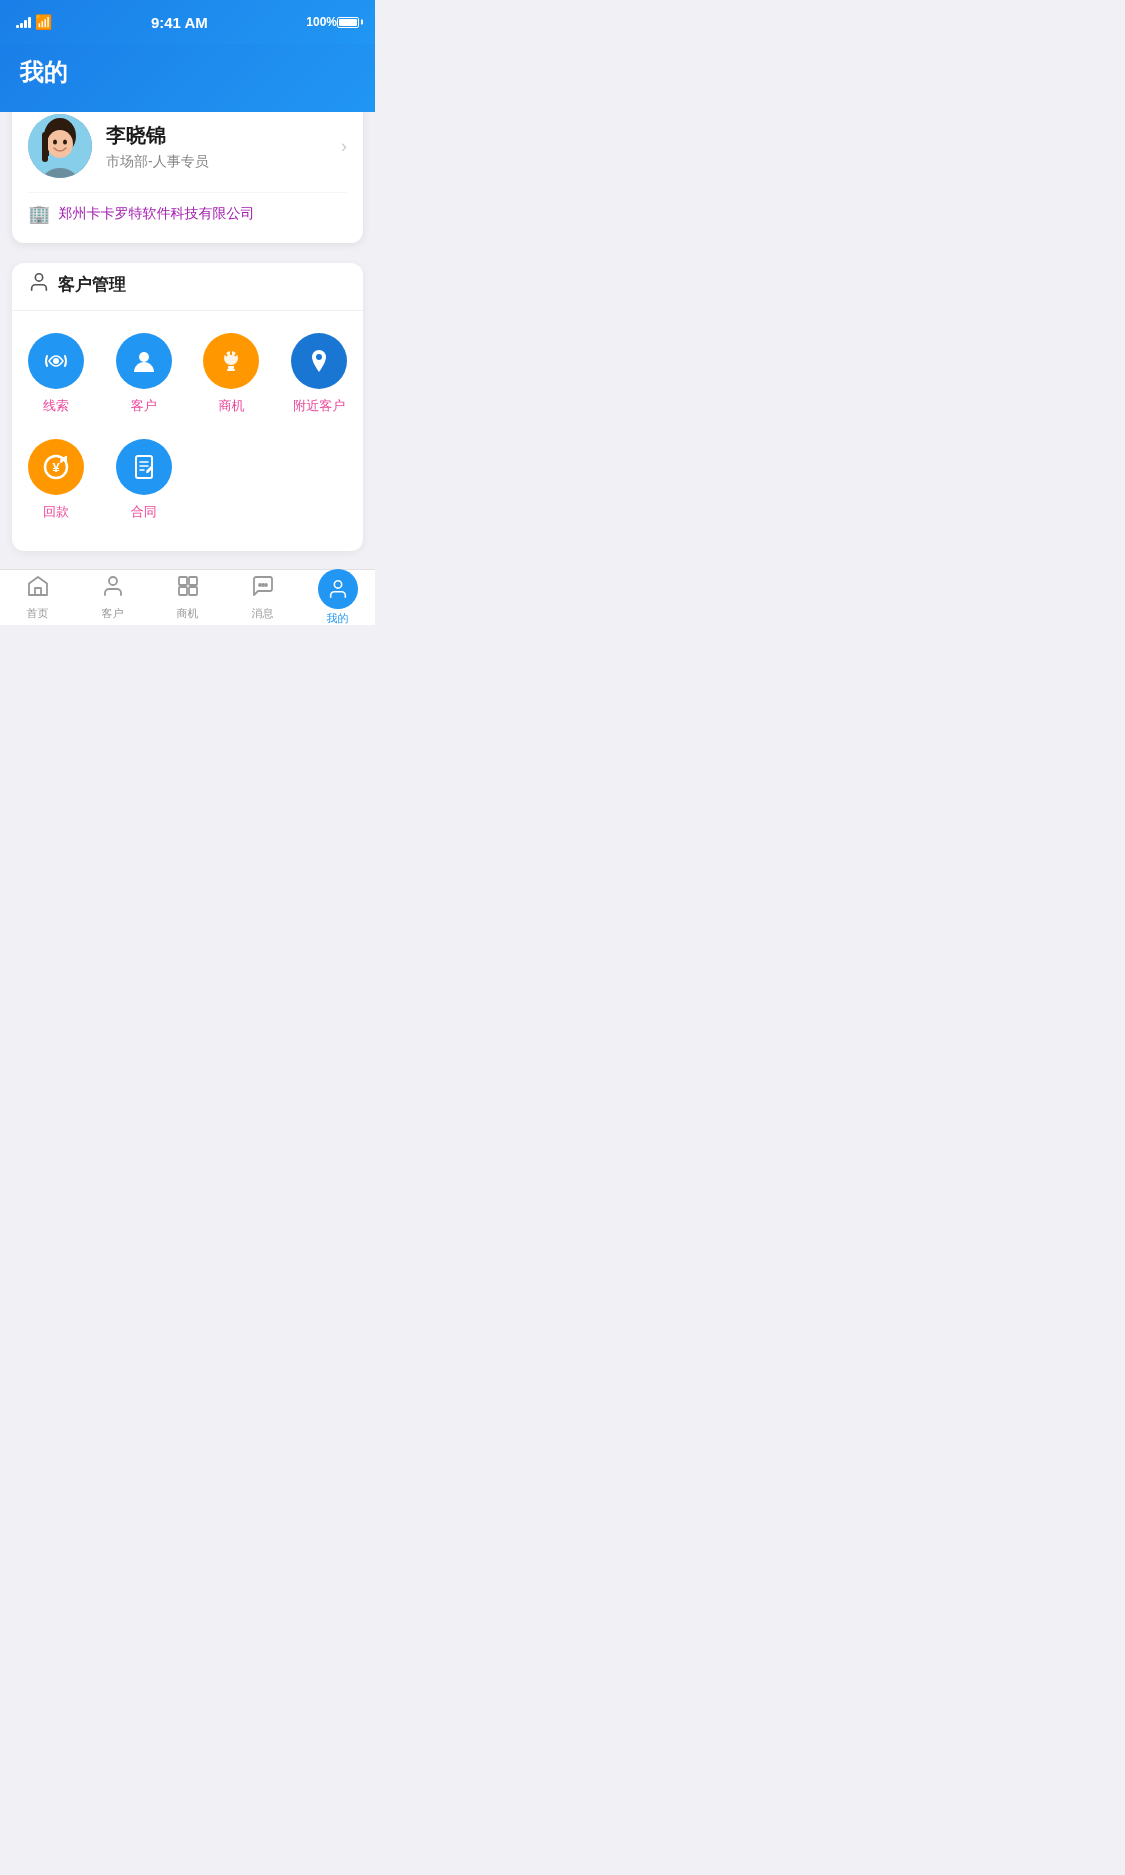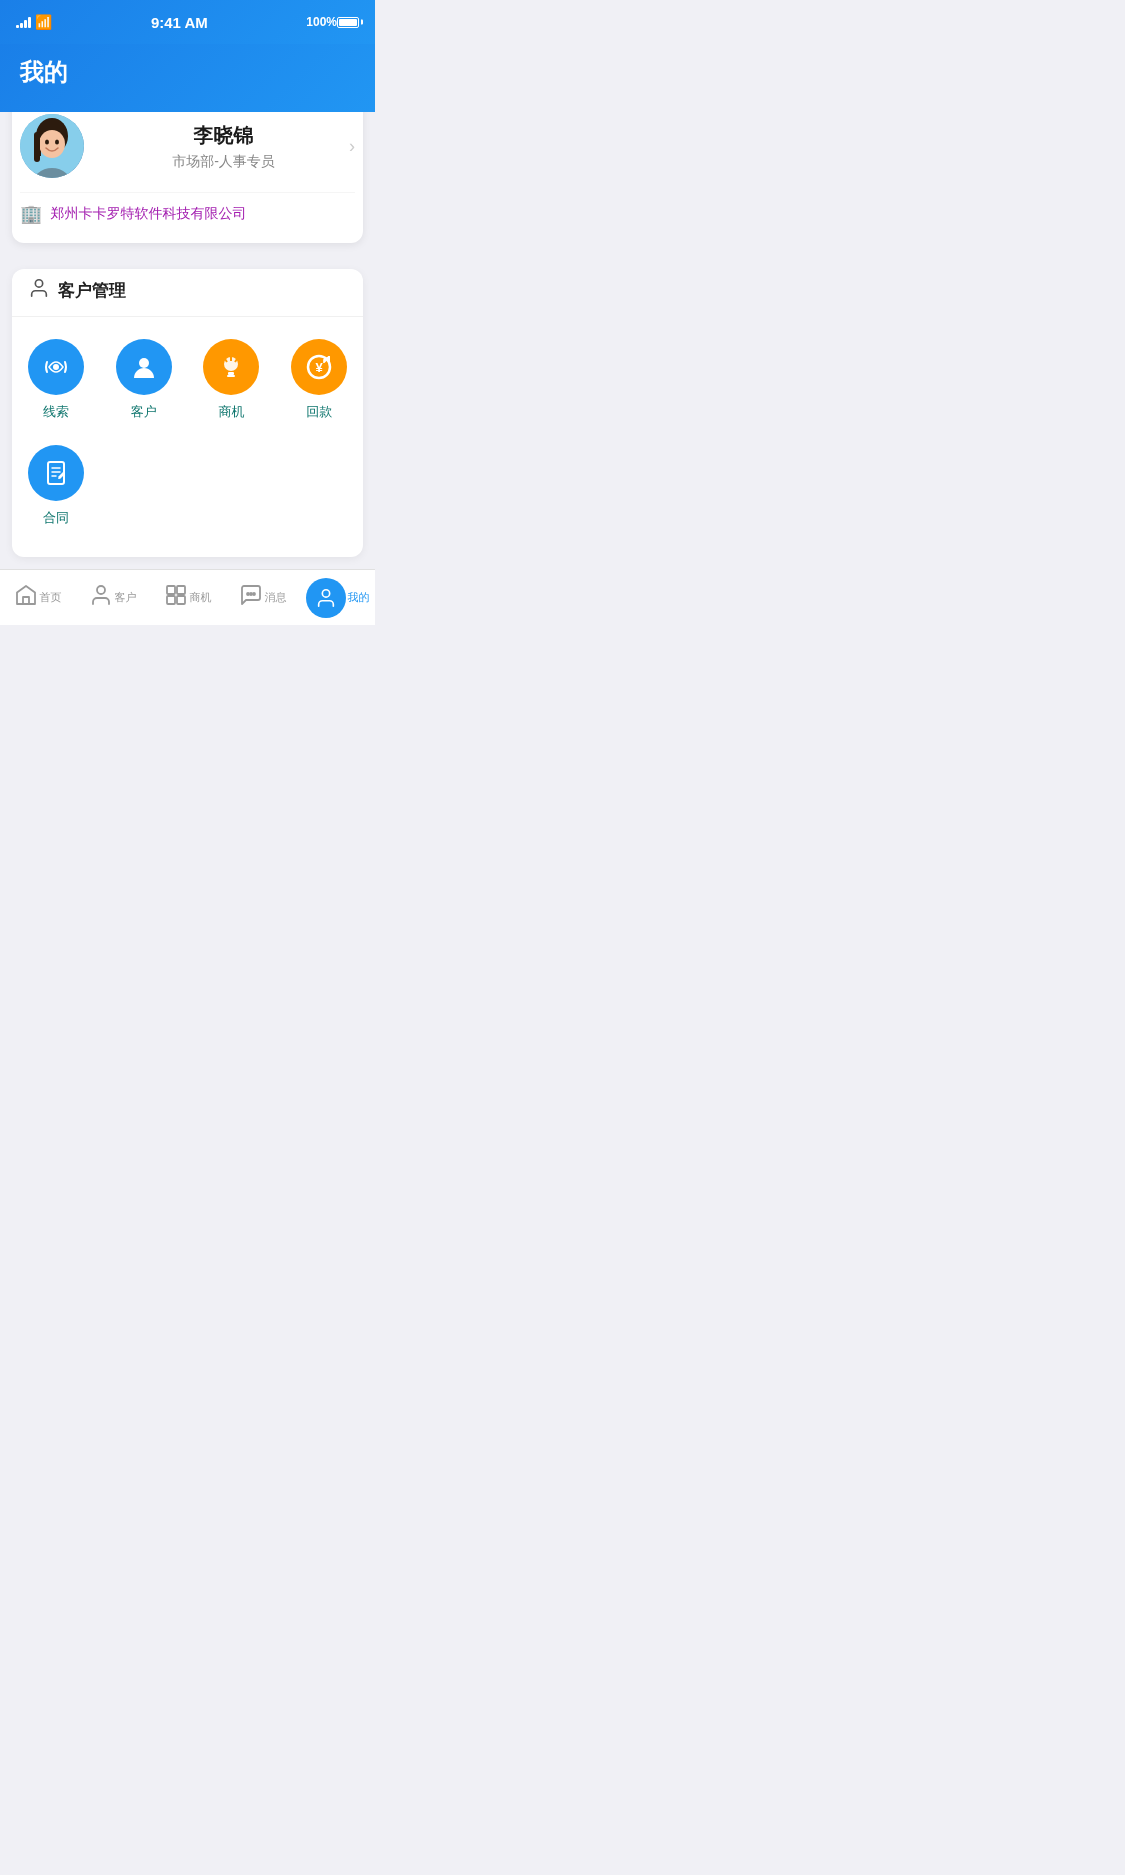--- a/index.html
+++ b/index.html
@@ -53,10 +53,9 @@
     .profile-card {
       background: white;
       border-radius: 12px;
-      margin: -16px 12px 26px;
-      padding: 18px 8px;
+      margin: -16px 12px 20px;
+      padding: 18px 16px;
       box-shadow: 0 2px 8px rgba(0,0,0,0.08);
-      text-align: center;
     }
     .profile-top {
       display: flex;

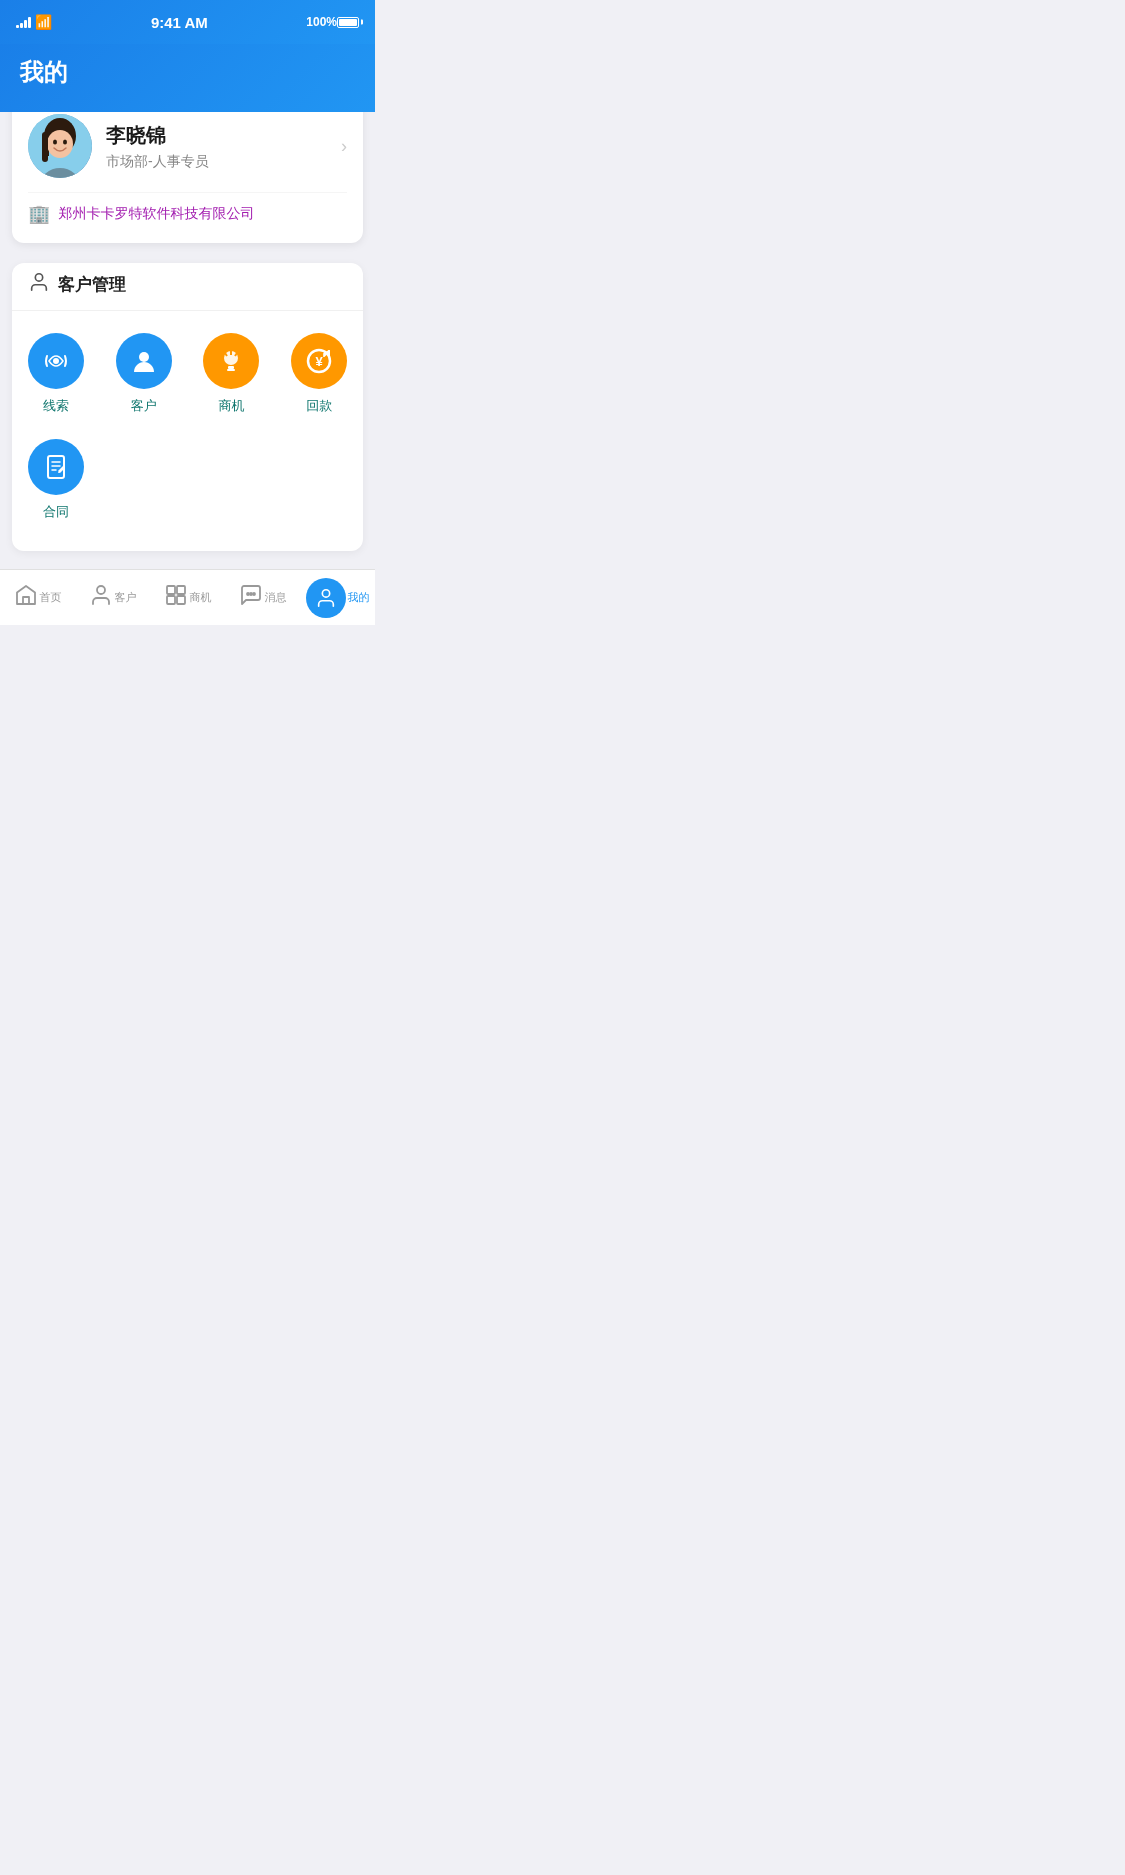--- a/index.html
+++ b/index.html
@@ -160,7 +160,7 @@
     }
     .grid-label {
       font-size: 13px;
-      color: #0f766e;
+      color: #ec4899;
     }
 
     

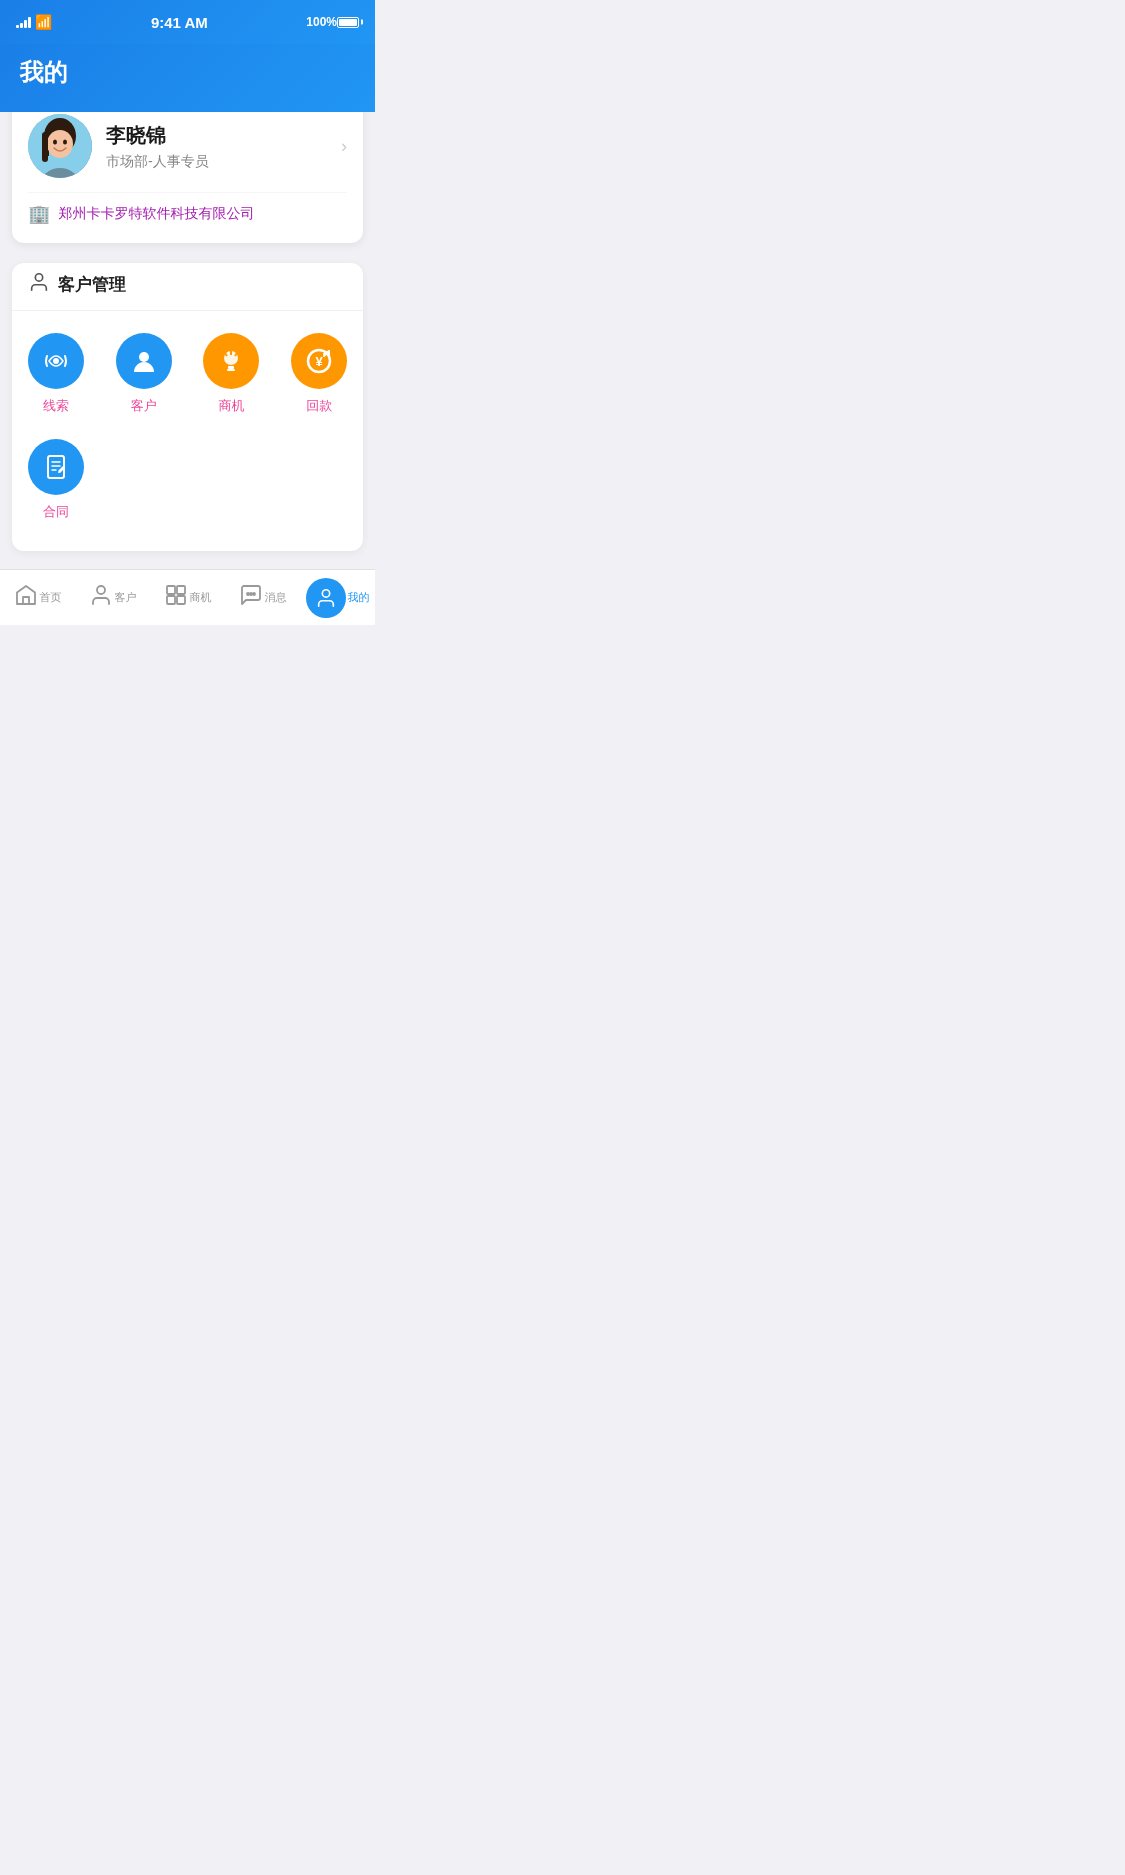--- a/index.html
+++ b/index.html
@@ -388,6 +388,15 @@
 
 
 
+      <div class="grid-item">
+        <div class="grid-circle bg-blue-dark">
+          <svg width="30" height="30" viewBox="0 0 30 30" fill="white">
+            <path d="M15 4C11.1 4 8 7.1 8 11c0 5.6 7 15 7 15s7-9.4 7-15c0-3.9-3.1-7-7-7z" fill="white"></path>
+            <circle cx="15" cy="11" r="3" fill="#1976D2"></circle>
+          </svg>
+        </div>
+        <span class="grid-label">附近客户</span>
+      </div>
 
 
       <div class="grid-item">

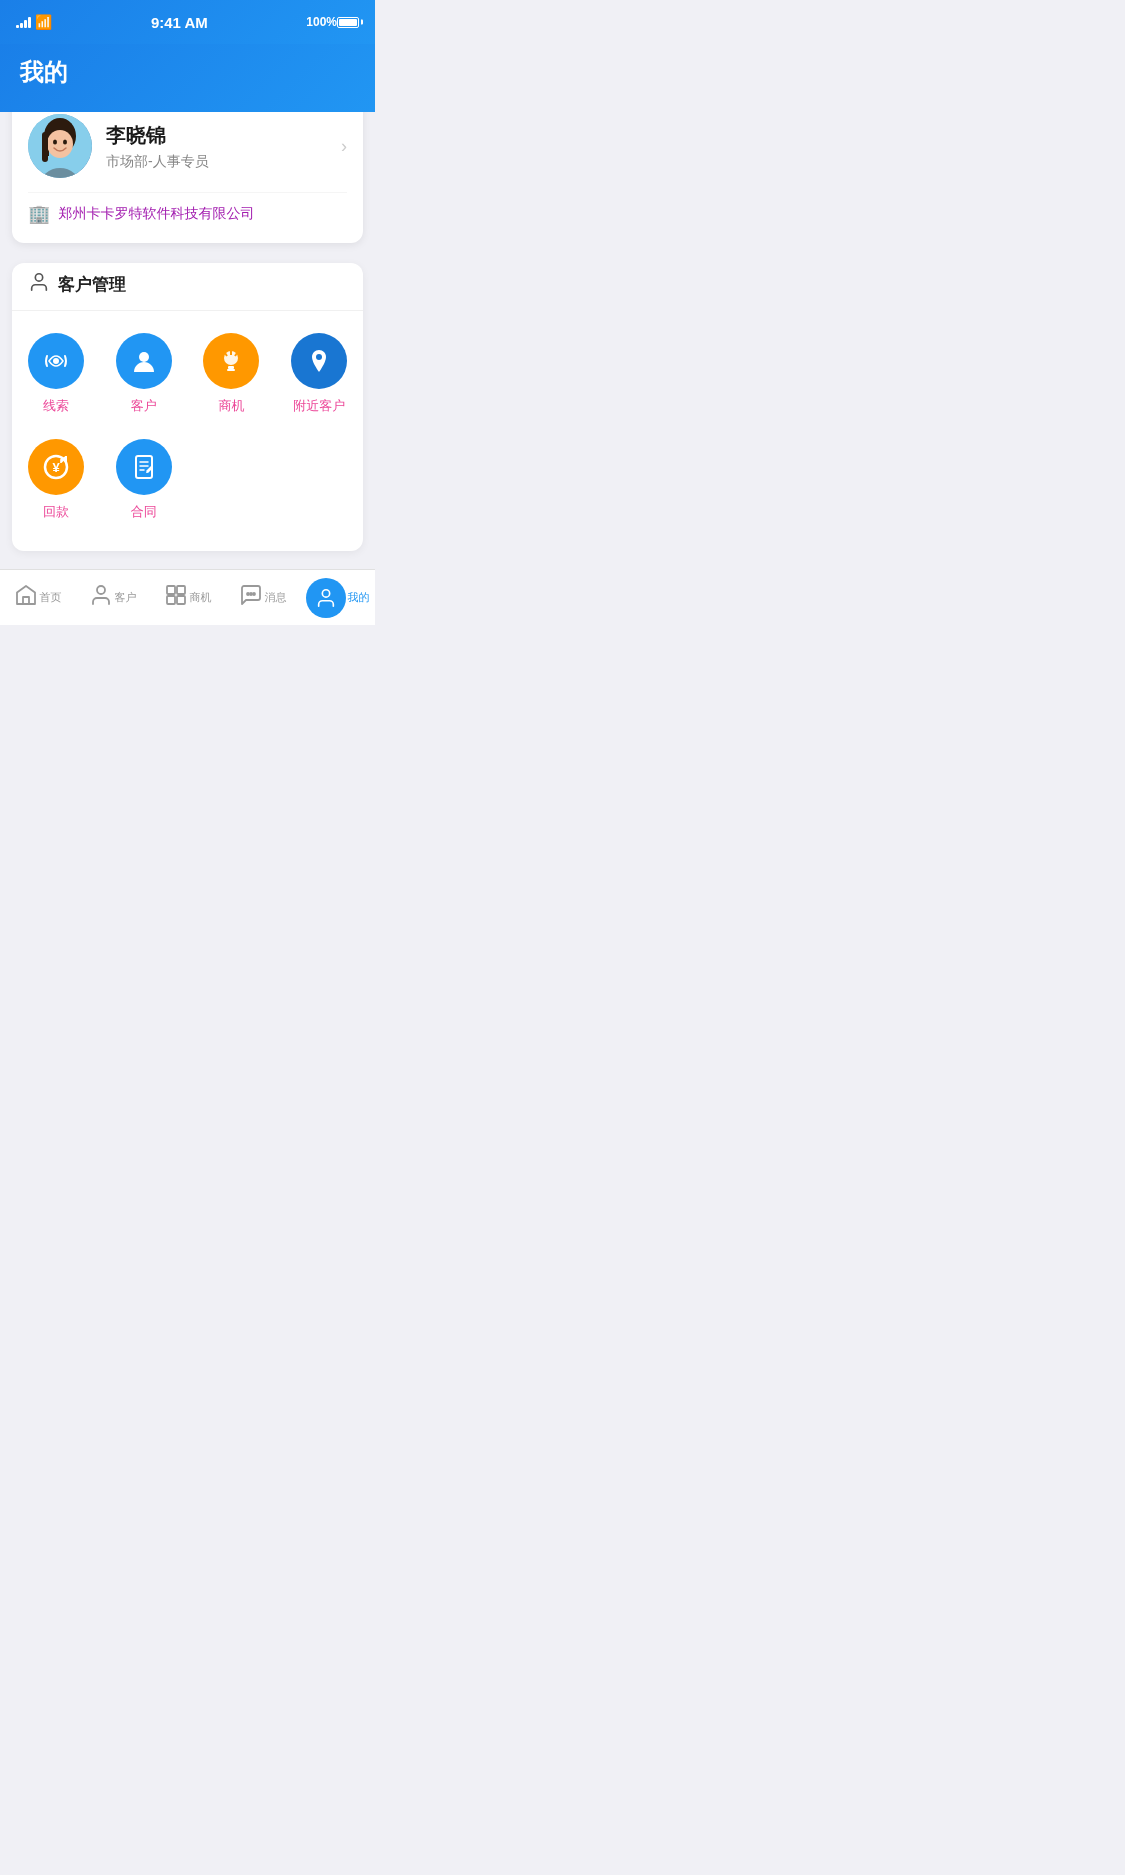--- a/index.html
+++ b/index.html
@@ -185,7 +185,7 @@
     .nav-item {
       flex: 1;
       display: flex;
-      flex-direction: row;
+      flex-direction: column;
       align-items: center;
       justify-content: center;
       gap: 2px;

